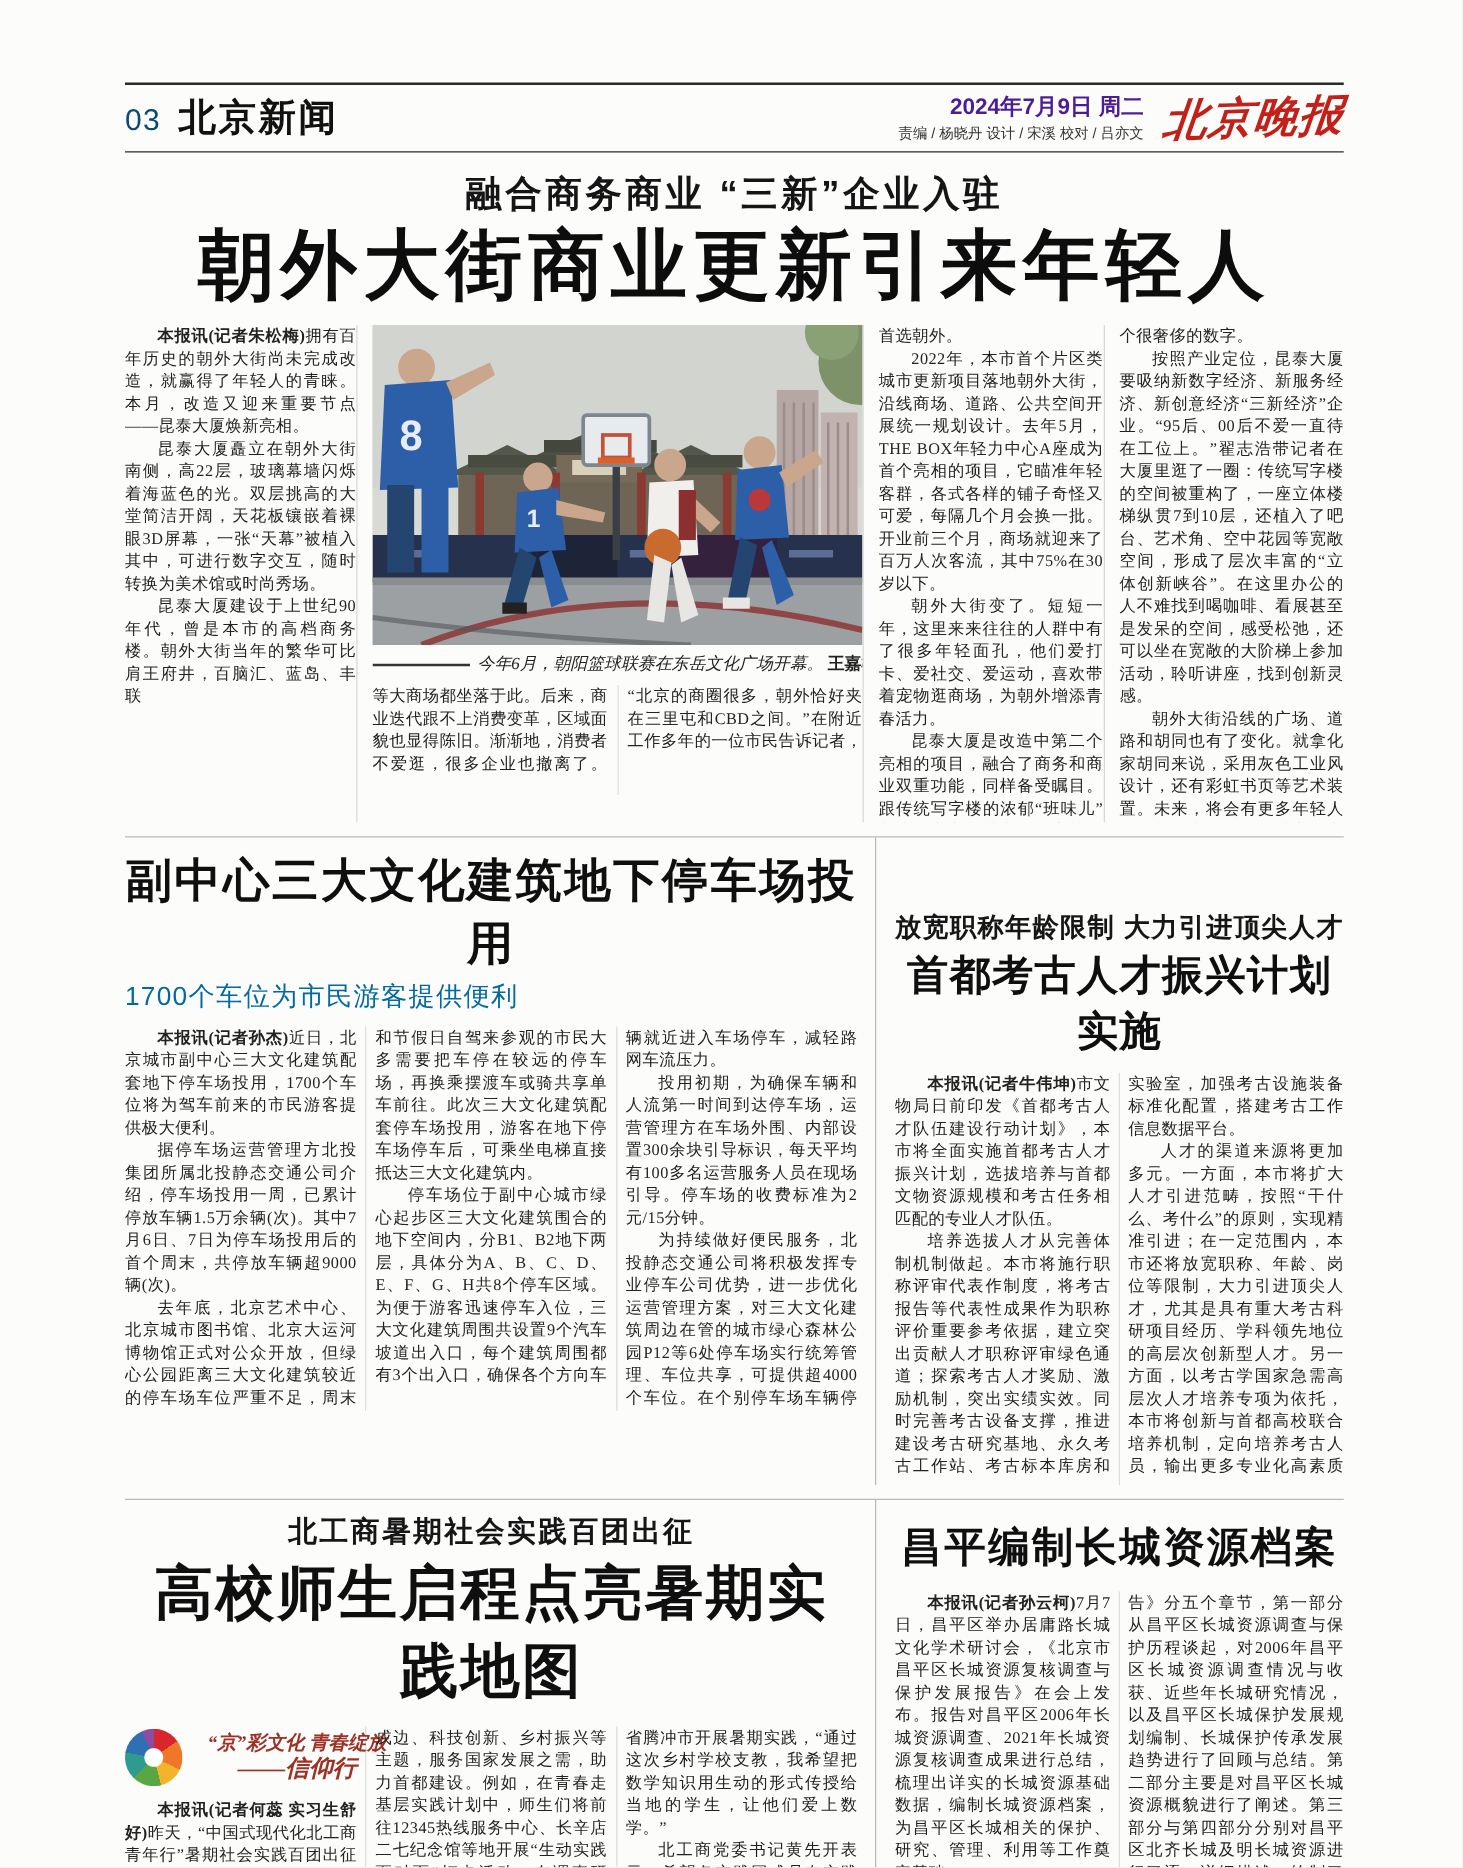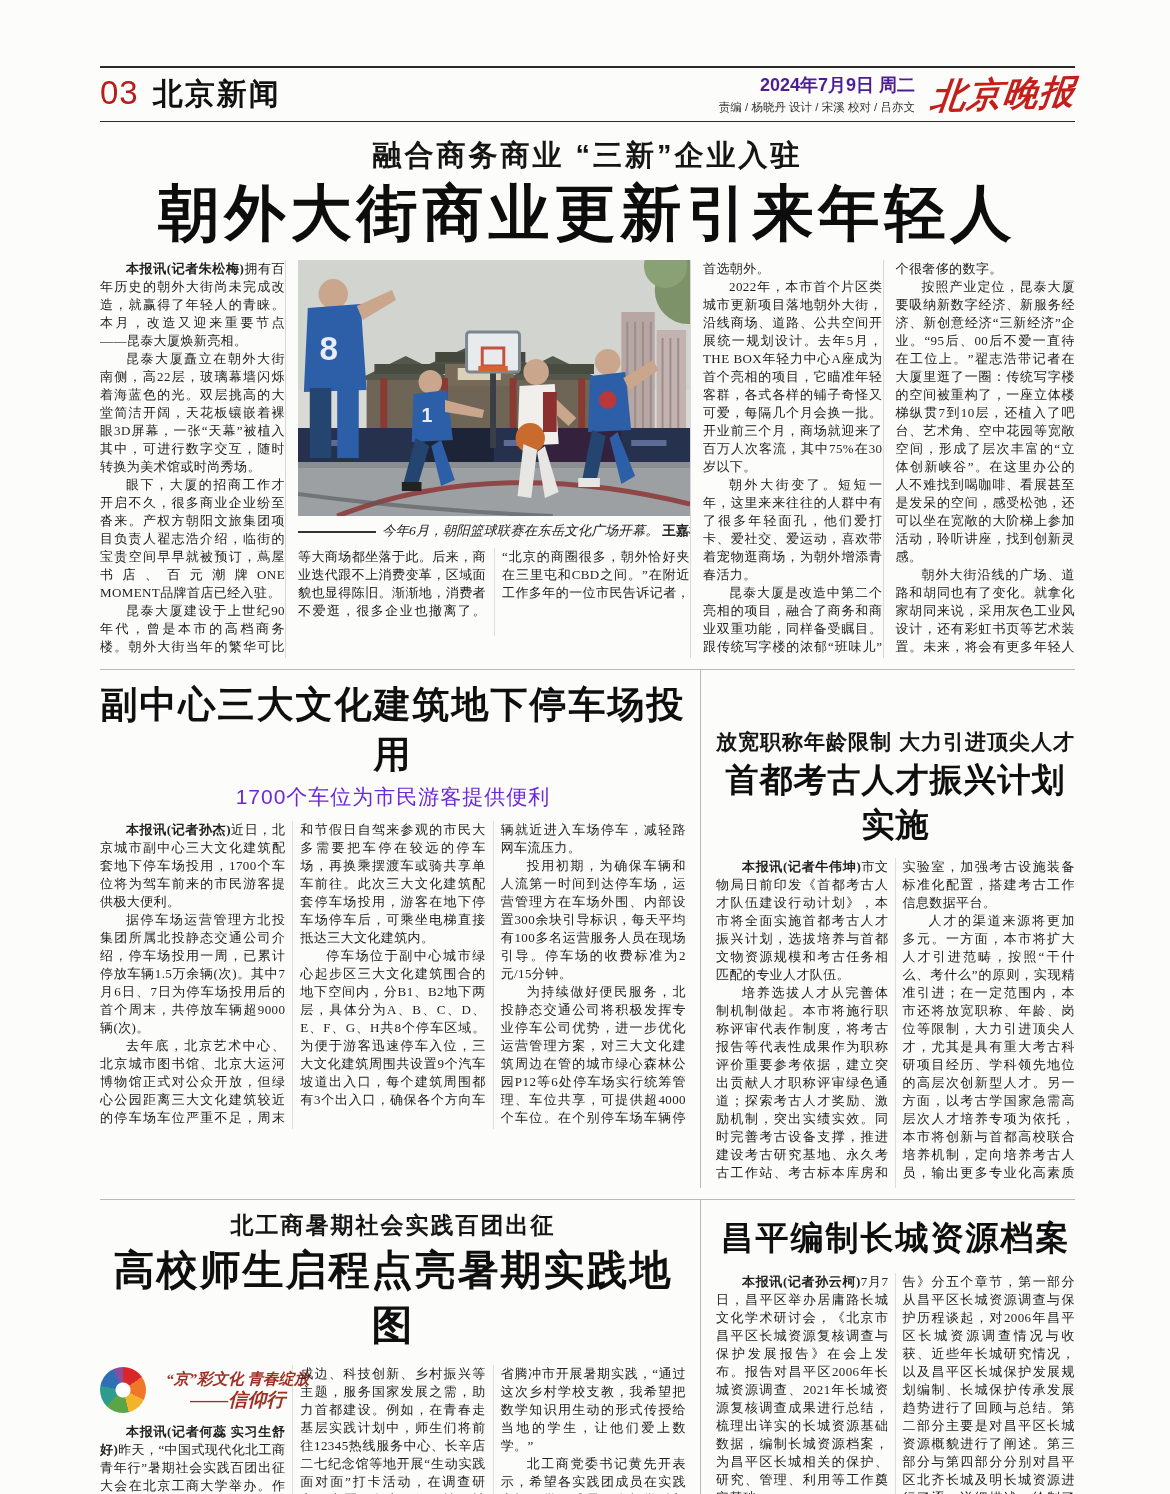--- a/index.html
+++ b/index.html
@@ -14,7 +14,7 @@
   .header { border-top:2px solid #2a2a2a; border-bottom:1.5px solid #2a2a2a;
     display:flex; justify-content:space-between; align-items:center; height:56px; }
   .header-left { display:flex; align-items:baseline; gap:14px; }
-  .pageno { font-size:33px; font-family:"Liberation Sans",sans-serif; color:#b91c1c; letter-spacing:1px; }
+  .pageno { font-size:24px; font-family:"Liberation Sans",sans-serif; color:#0c4a6e; letter-spacing:1px; }
   .sectionname { font-size:30px; font-weight:700; font-family:"Liberation Sans",sans-serif; color:#111; letter-spacing:2px; }
   .header-right { display:flex; align-items:center; gap:16px; }
   .dateblock { text-align:right; line-height:1.5; }

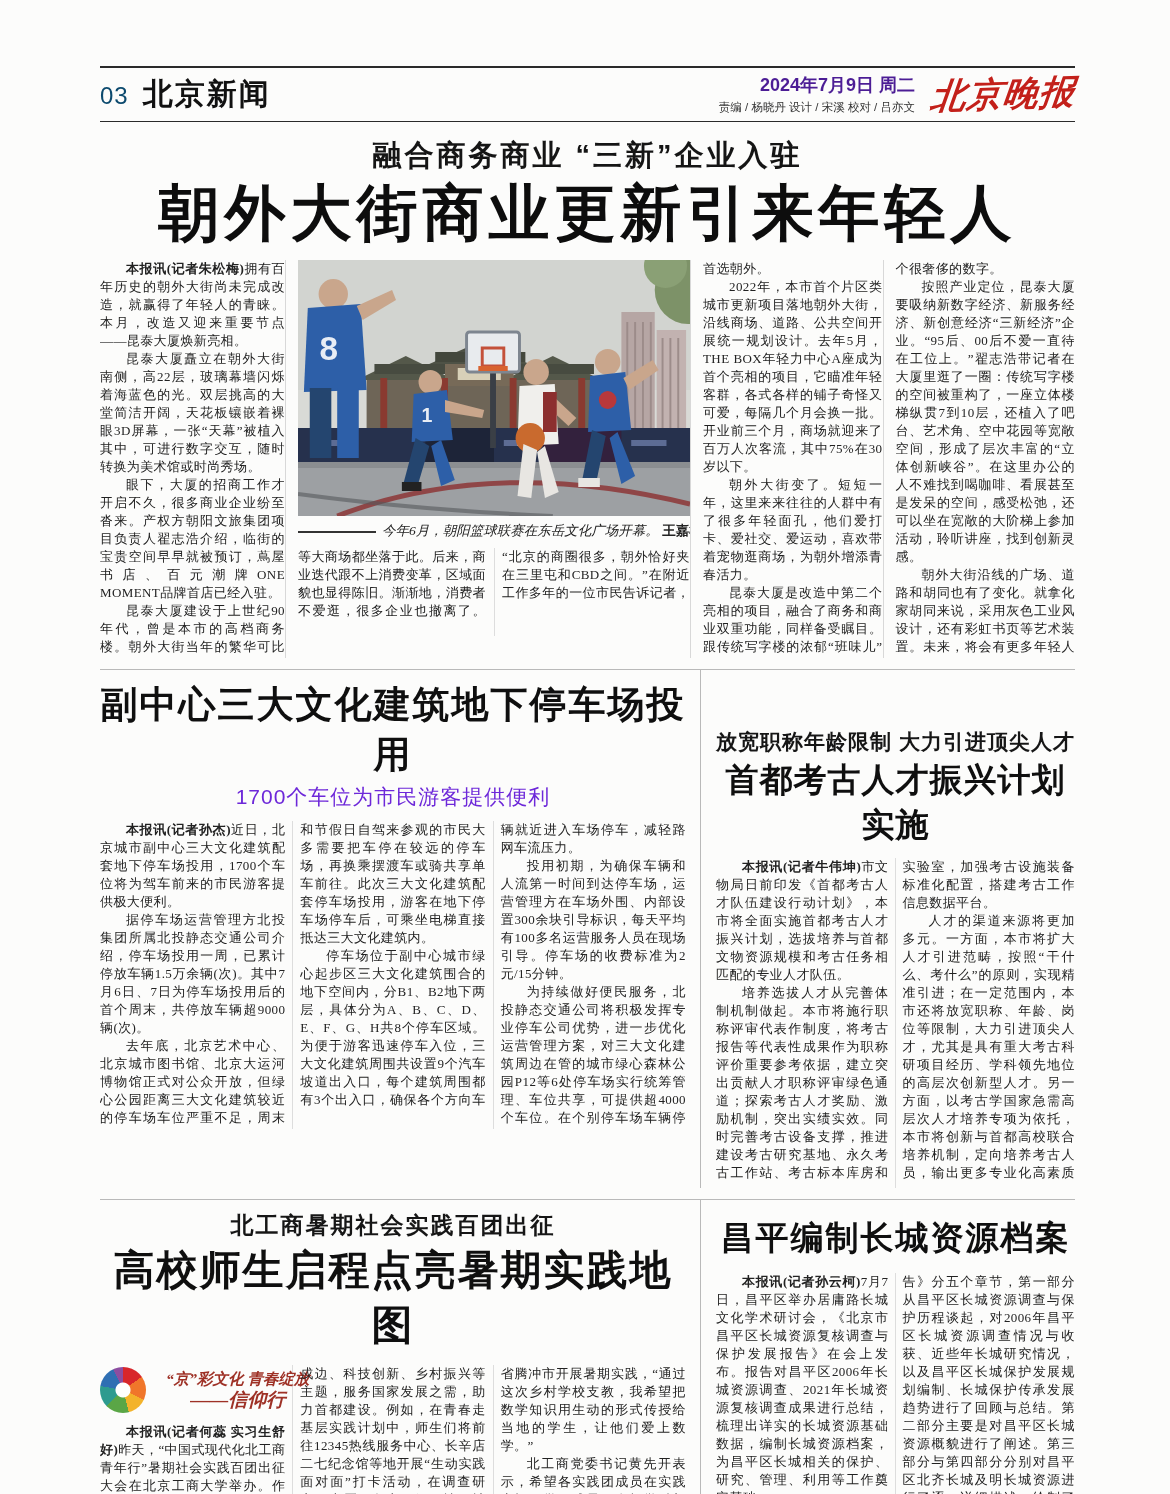--- a/index.html
+++ b/index.html
@@ -96,7 +96,6 @@
       <div class="lcol">
           <p><b>本报讯(记者朱松梅)</b>拥有百年历史的朝外大街尚未完成改造，就赢得了年轻人的青睐。本月，改造又迎来重要节点——昆泰大厦焕新亮相。</p>
           <p>昆泰大厦矗立在朝外大街南侧，高22层，玻璃幕墙闪烁着海蓝色的光。双层挑高的大堂简洁开阔，天花板镶嵌着裸眼3D屏幕，一张“天幕”被植入其中，可进行数字交互，随时转换为美术馆或时尚秀场。</p>
-          <p>眼下，大厦的招商工作才开启不久，很多商业企业纷至沓来。产权方朝阳文旅集团项目负责人翟志浩介绍，临街的宝贵空间早早就被预订，蔦屋书店、百元潮牌ONE MOMENT品牌首店已经入驻。</p>
           <p>昆泰大厦建设于上世纪90年代，曾是本市的高档商务楼。朝外大街当年的繁华可比肩王府井，百脑汇、蓝岛、丰联</p>
         </div>
       <div>

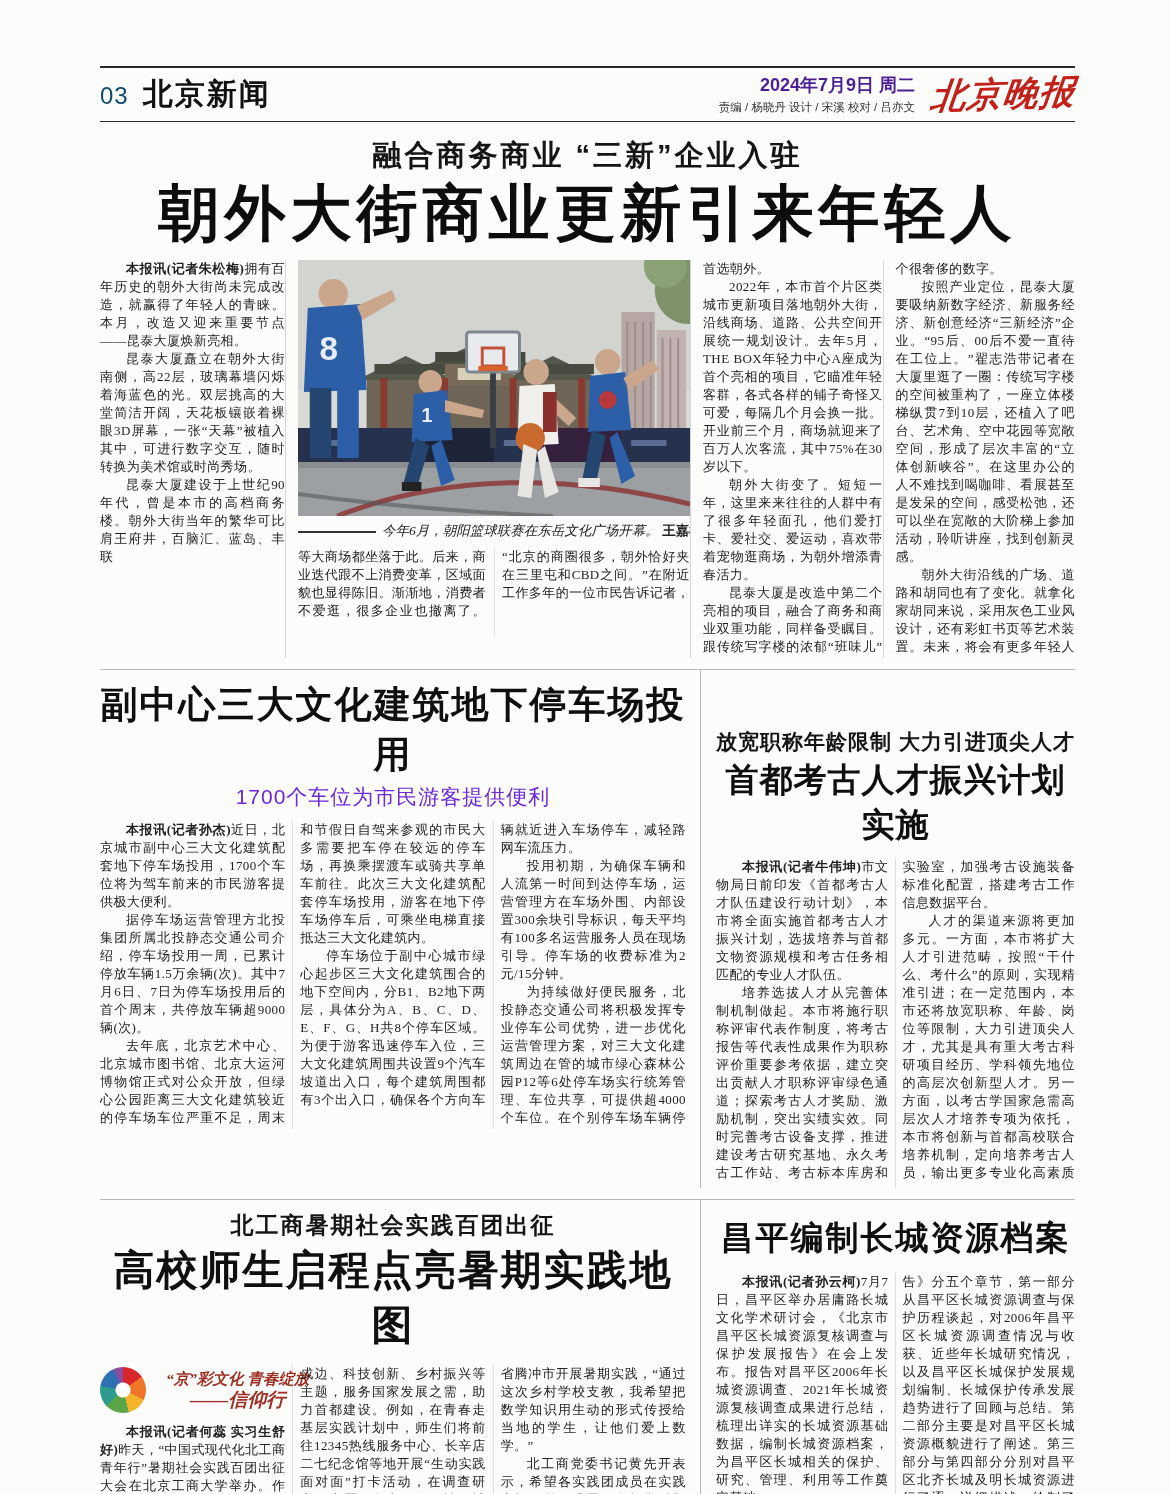--- a/index.html
+++ b/index.html
@@ -50,7 +50,7 @@
   .sec-left { width:600px; padding-right:14px; padding-top:10px; }
   .sec-right { flex:1; border-left:1px solid #b9b9b9; padding-left:15px; padding-top:10px; }
   .parking-title { font-size:37px; font-weight:800; letter-spacing:2px; }
-  .parking-sub { text-align:center; font-size:21px; font-family:"Liberation Sans",sans-serif; color:#6d28d9; margin-top:3px; letter-spacing:1px; }
+  .parking-sub { text-align:left; font-size:21px; font-family:"Liberation Sans",sans-serif; color:#0369a1; margin-top:3px; letter-spacing:1px; }
   .arch-kicker { font-size:21px; letter-spacing:1px;margin-top:48px; }
   .arch-title { font-size:33px; font-weight:900; letter-spacing:1px; margin-top:2px; }
   .cols3 { column-count:3; column-gap:15px; column-rule:1px solid #ddd; column-fill:auto; height:308px; overflow:hidden; margin-top:10px; }

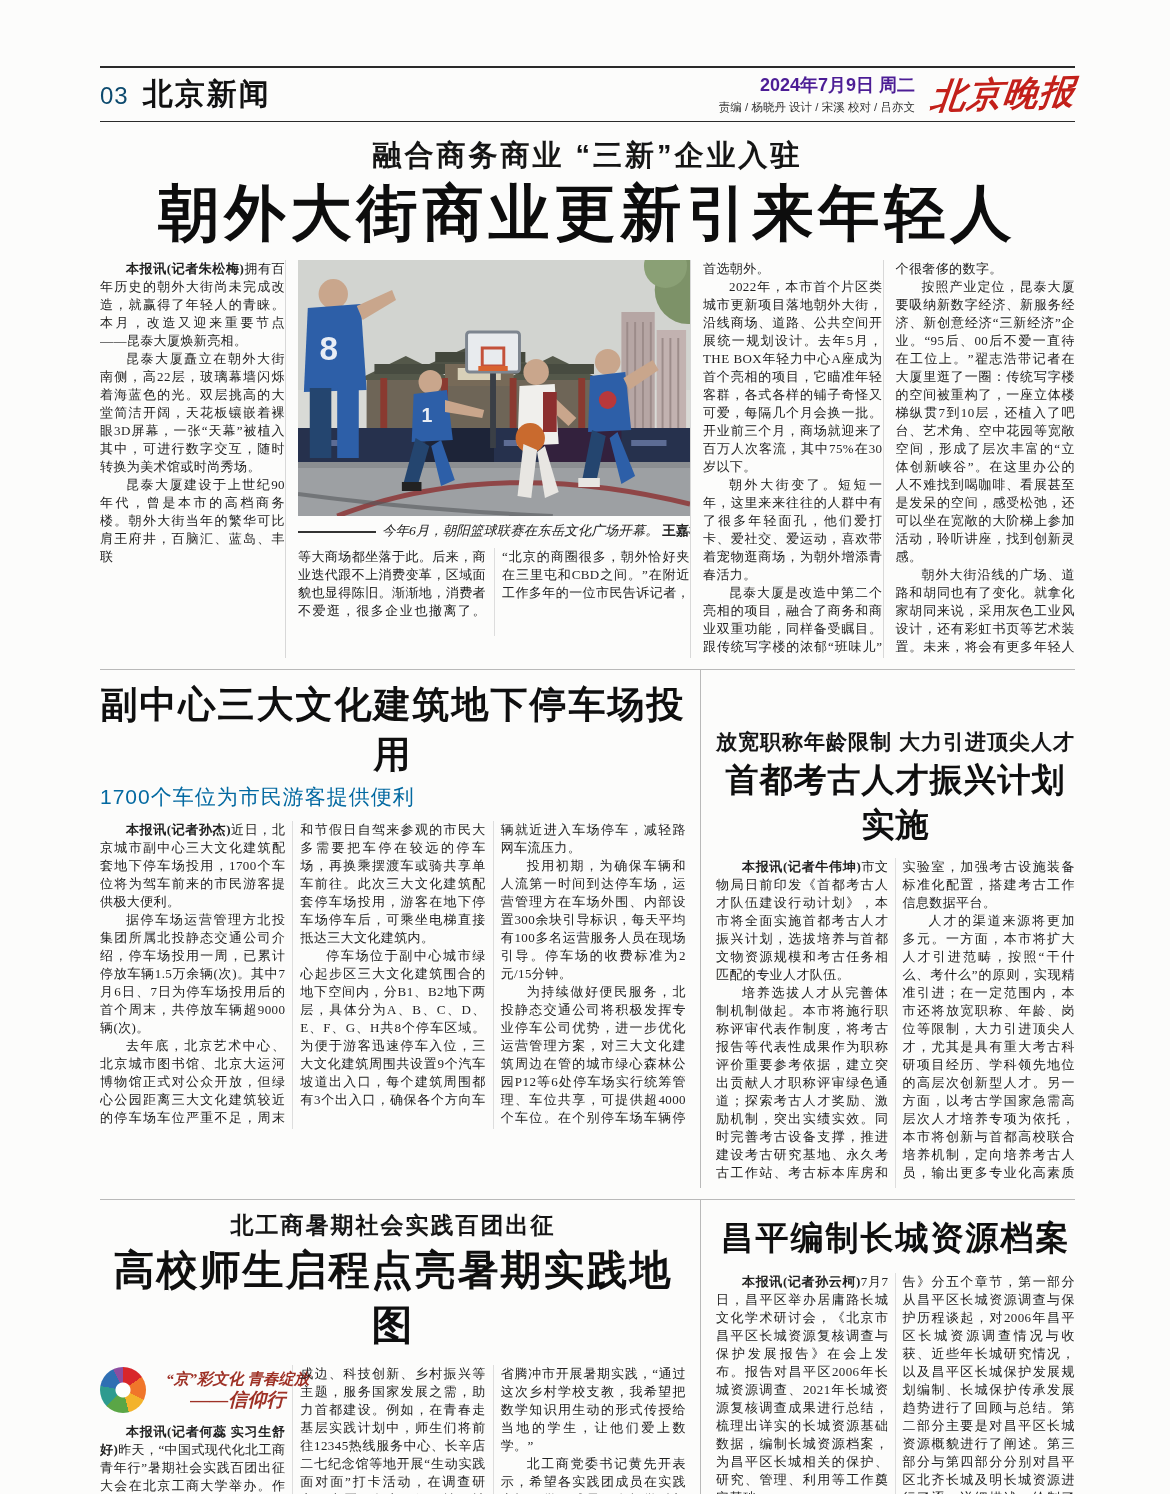--- a/index.html
+++ b/index.html
@@ -56,7 +56,7 @@
   .cols3 { column-count:3; column-gap:15px; column-rule:1px solid #ddd; column-fill:auto; height:308px; overflow:hidden; margin-top:10px; }
   .cols2 { column-count:2; column-gap:14px; column-rule:1px solid #ddd; column-fill:auto; height:330px; overflow:hidden; margin-top:10px; }
   .campus-kicker { font-size:23px; letter-spacing:2px; }
-  .campus-title { font-size:41px; font-weight:900; letter-spacing:2px; margin-top:2px; }
+  .campus-title { font-size:47px; font-weight:900; letter-spacing:2px; margin-top:2px; }
   .cols3-campus { column-count:3; column-gap:15px; column-rule:1px solid #ddd; column-fill:auto; height:342px; overflow:hidden; margin-top:12px; }
   .gw-title { font-size:33px; font-weight:900; letter-spacing:2px; margin-top:6px; }
   .cols2-gw { column-count:2; column-gap:14px; column-rule:1px solid #ddd; column-fill:auto; height:408px; overflow:hidden; margin-top:12px; }

